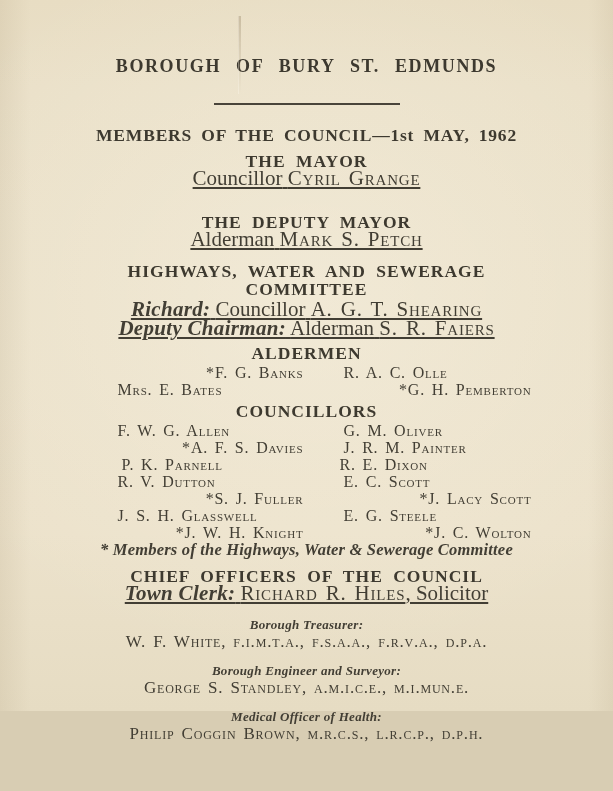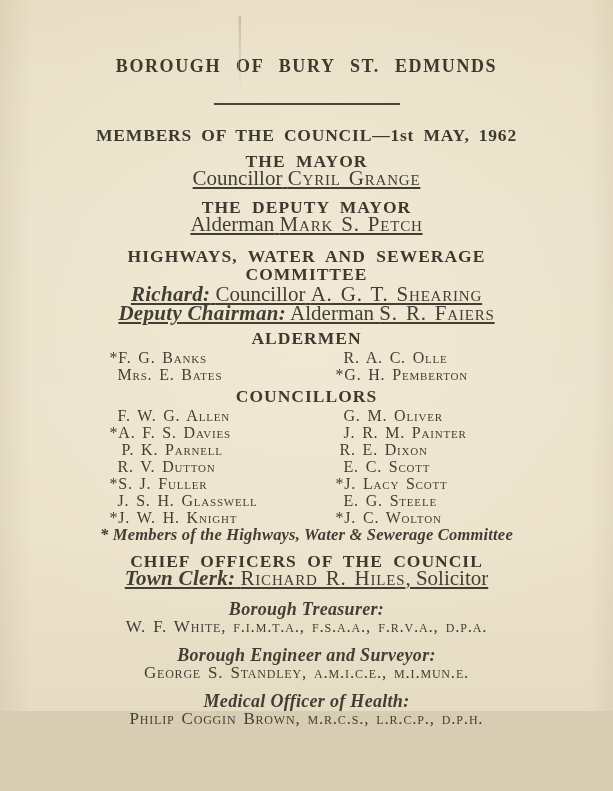--- a/index.html
+++ b/index.html
@@ -32,7 +32,7 @@
   .it{font-style:italic;font-weight:bold;letter-spacing:0.3px;}
   .line{font-size:21px;line-height:17px;text-decoration:underline;}
   .mt-mayor{margin-top:7px;}
-  .mt-depmayor{margin-top:11px;}
+  .mt-depmayor{margin-top:26px;}
   .mt-committee{margin-top:14px;}
   .mt-chair{margin-top:3px;}
   .mt-depchair{margin-top:2px;}

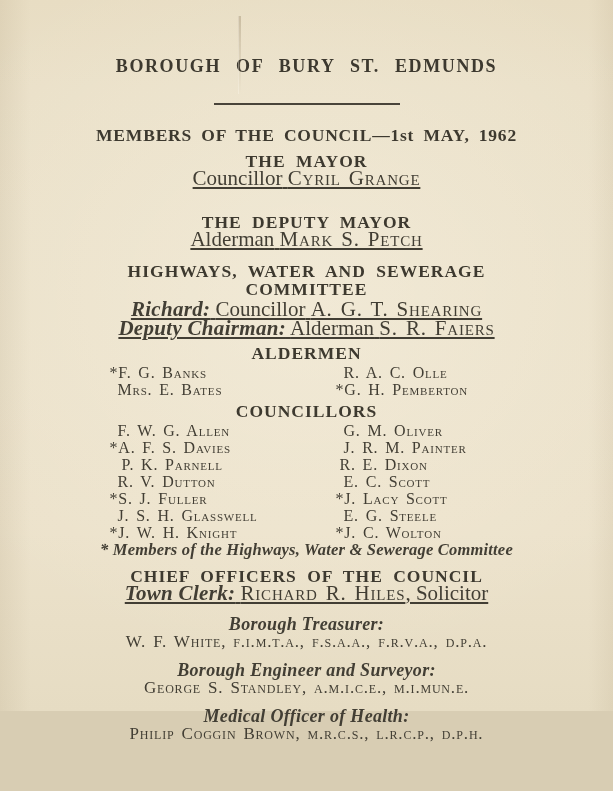--- a/index.html
+++ b/index.html
@@ -41,7 +41,7 @@
   .mt-chief{margin-top:8px;}
   .two-col{width:450px;margin:2px auto 0 auto;display:grid;grid-template-columns:222px 1fr;}
   .name-entry{font-size:16px;line-height:17px;text-align:left;padding-left:8px;white-space:nowrap;}
-  .name-entry.hang{padding-left:0;}
+  .name-entry.hang{padding-left:0;text-align:right;}
   .col-left{margin-left:28px;}
   .col-right{margin-left:32px;}
   .footnote{font-size:16.5px;line-height:18px;letter-spacing:0.2px;}

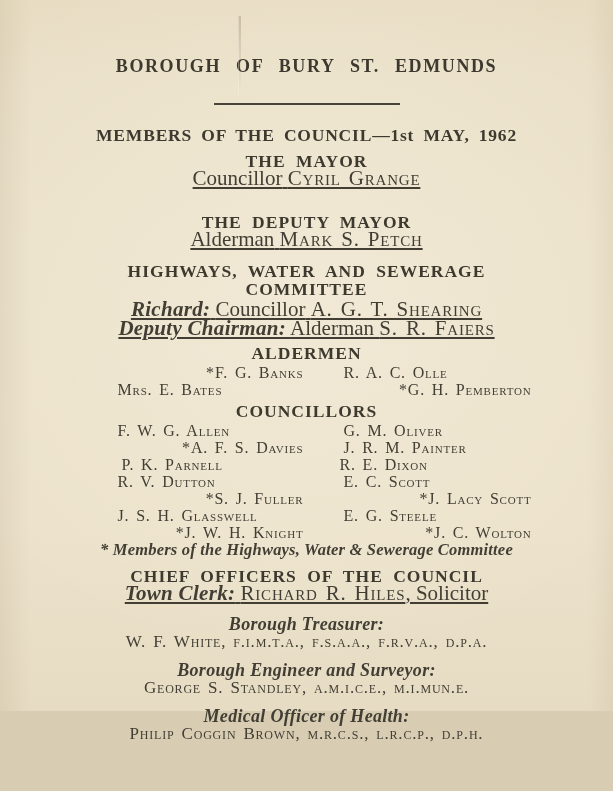--- a/index.html
+++ b/index.html
@@ -46,7 +46,7 @@
   .col-right{margin-left:32px;}
   .footnote{font-size:16.5px;line-height:18px;letter-spacing:0.2px;}
   .officer{margin-top:12px;}
-  .officer .label{font-size:18px;line-height:17px;}
+  .officer .label{font-size:13px;line-height:17px;}
   .officer-name{font-size:17px;line-height:17px;}
   .officer.first{margin-top:14px;}
 </style>

